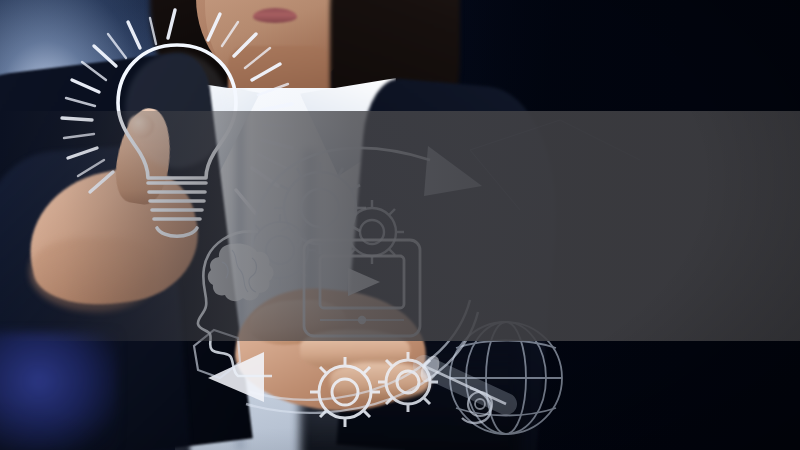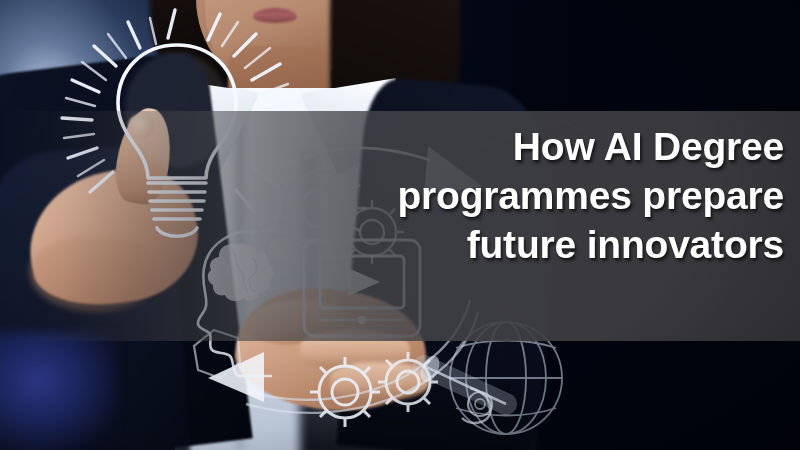--- a/index.html
+++ b/index.html
@@ -458,9 +458,6 @@
 
   <div class="bg-vig"></div>
 
-  <div class="headline">How AI Degree
-programmes prepare
-future innovators</div>
 
 </div>
 

